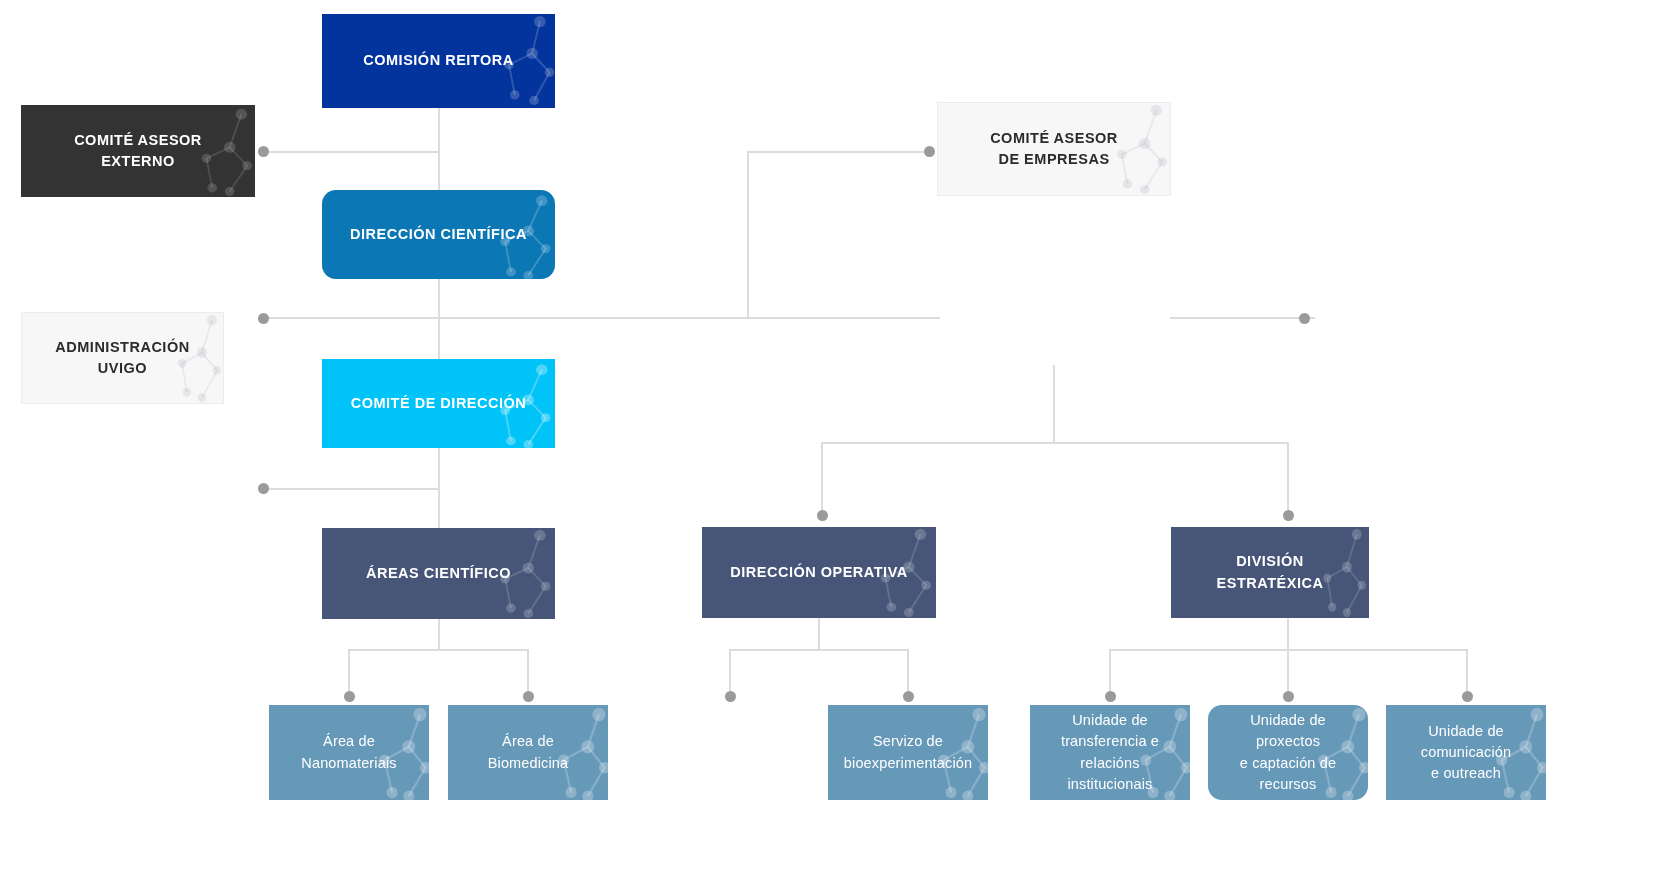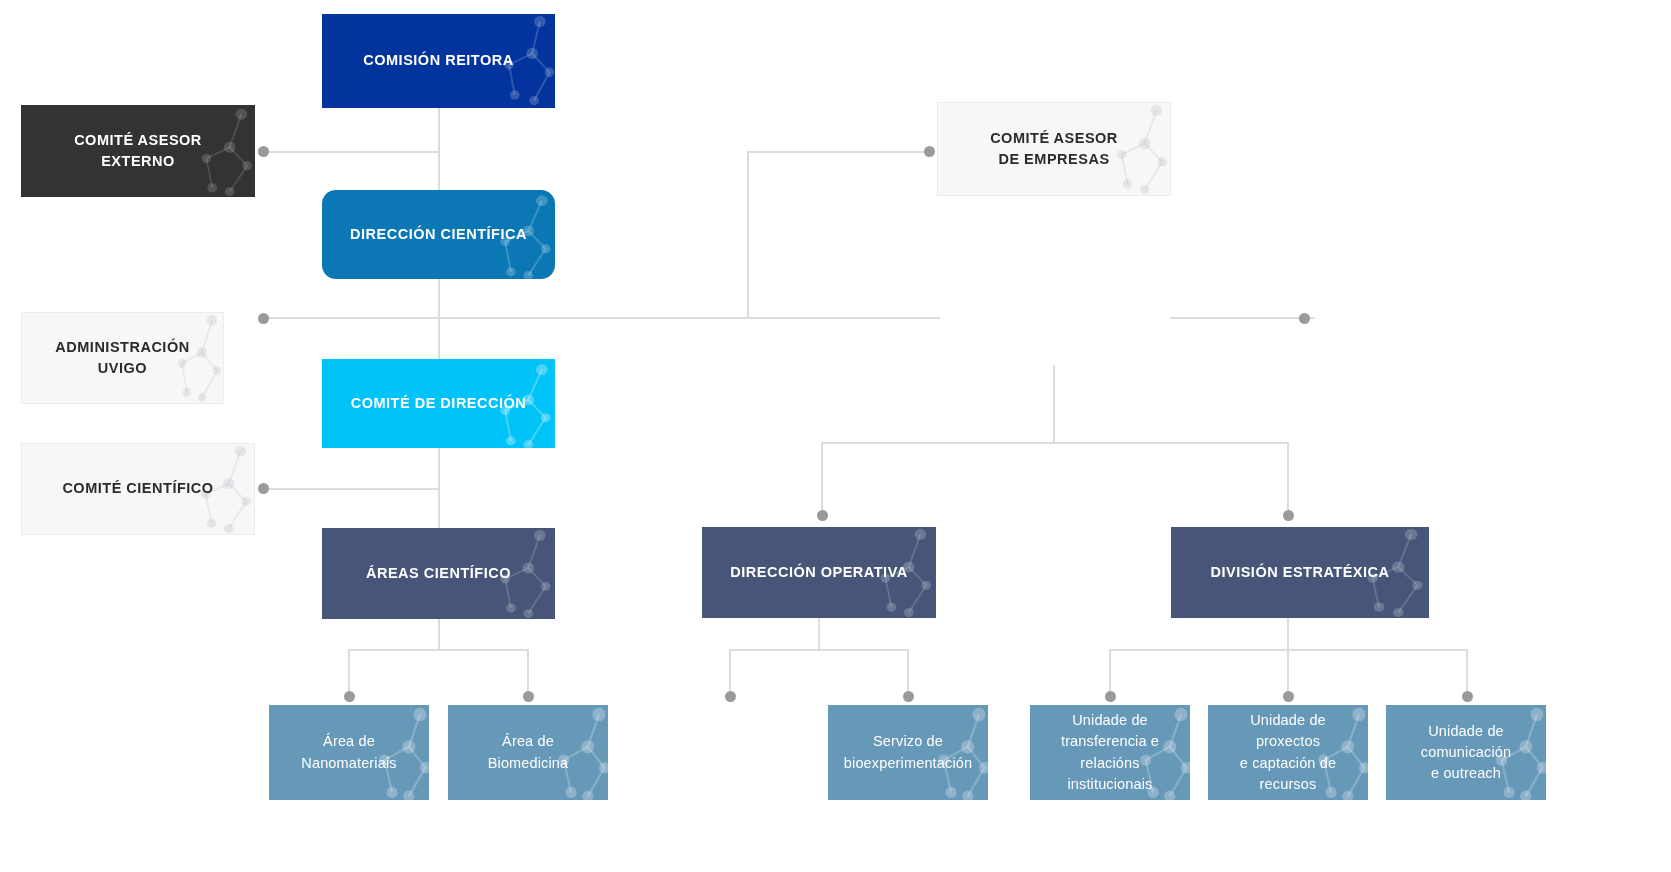--- a/index.html
+++ b/index.html
@@ -266,24 +266,6 @@
     <span class="label">COMITÉ DE DIRECCIÓN</span>
   </div>
 
-  <div class="node v-light" style="left:21px; top:443px; width:234px; height:92px;">
-    <svg class="molecule" viewBox="0 0 140 100" preserveAspectRatio="none">
-      <g stroke="#9aa6b4" stroke-opacity="0.18" stroke-width="2" fill="none">
-        <path d="M120 8 L108 44 L126 64 L108 94"></path>
-          <path d="M108 44 L84 56"></path>
-          <path d="M84 56 L90 88"></path>
-      </g>
-      <g fill="#9aa6b4" fill-opacity="0.2">
-        <circle cx="120" cy="8" r="6"></circle>
-          <circle cx="108" cy="44" r="6"></circle>
-          <circle cx="126" cy="64" r="5"></circle>
-        <circle cx="84" cy="56" r="5"></circle>
-          <circle cx="90" cy="88" r="5"></circle>
-          <circle cx="108" cy="94" r="5"></circle>
-      </g>
-    </svg>
-    <span class="label">COMITÉ CIENTÍFICO</span>
-  </div>
 
   <div class="node v-slate" style="left:322px; top:528px; width:233px; height:91px;">
     <svg class="molecule" viewBox="0 0 140 100" preserveAspectRatio="none">

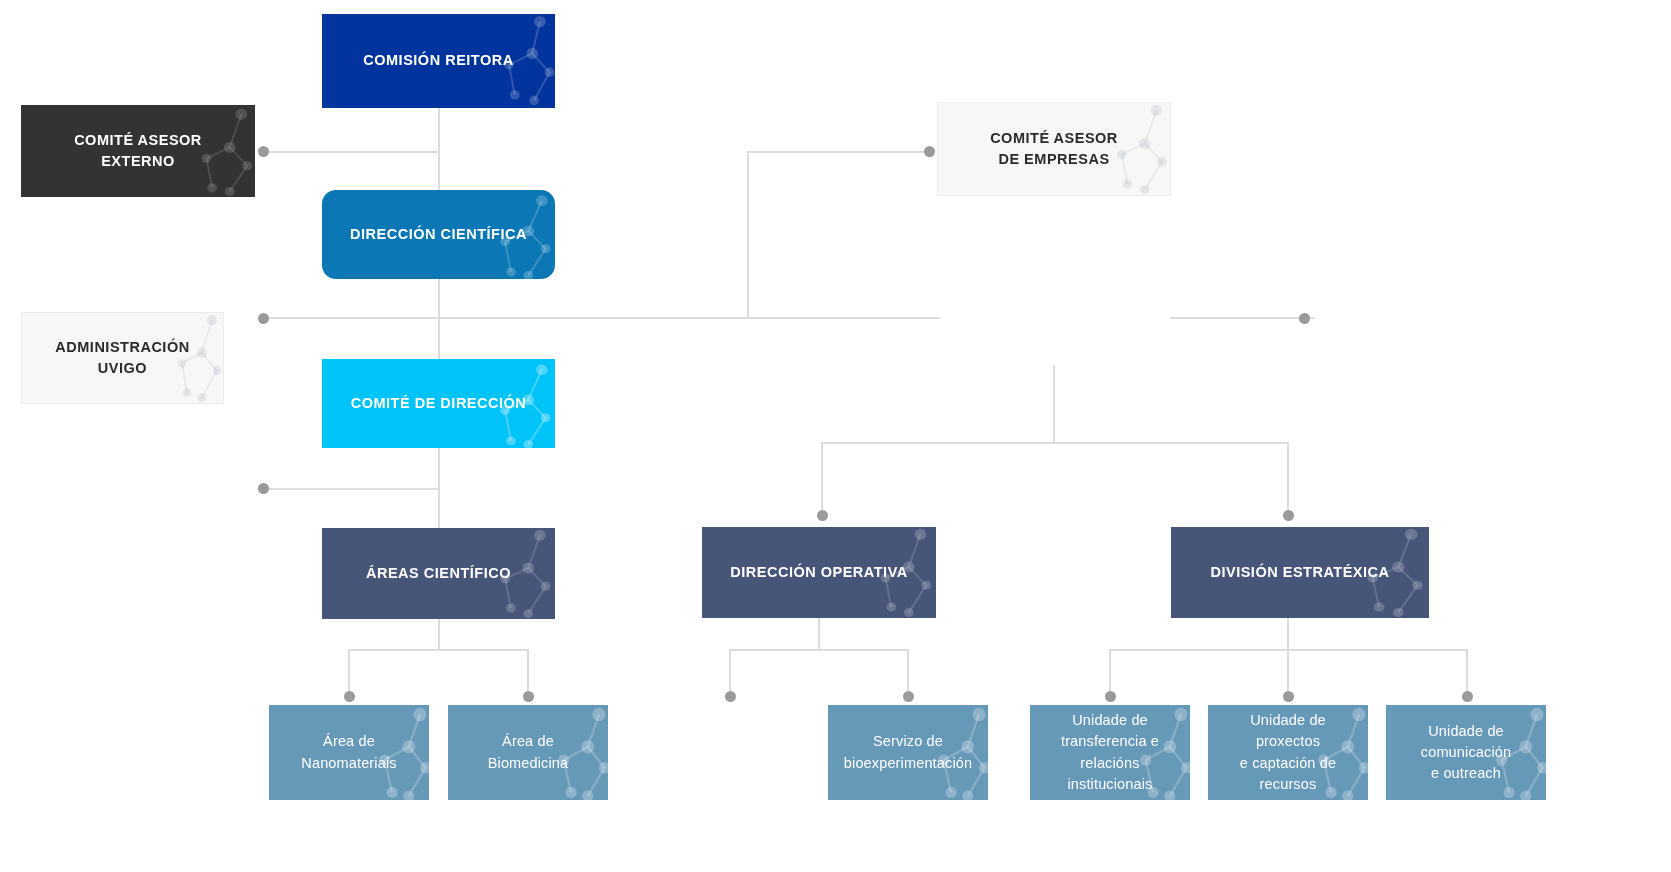--- a/index.html
+++ b/index.html
@@ -305,7 +305,7 @@
     <span class="label">DIRECCIÓN OPERATIVA</span>
   </div>
 
-  <div class="node v-slate" style="left:1171px; top:527px; width:258px; height:91px;">
+  <div class="node v-slate" style="left:1171px; top:527px; width:198px; height:91px;">
     <svg class="molecule" viewBox="0 0 140 100" preserveAspectRatio="none">
       <g stroke="#ffffff" stroke-opacity="0.16" stroke-width="2" fill="none">
         <path d="M118 8 L106 44 L124 64 L106 94"></path>

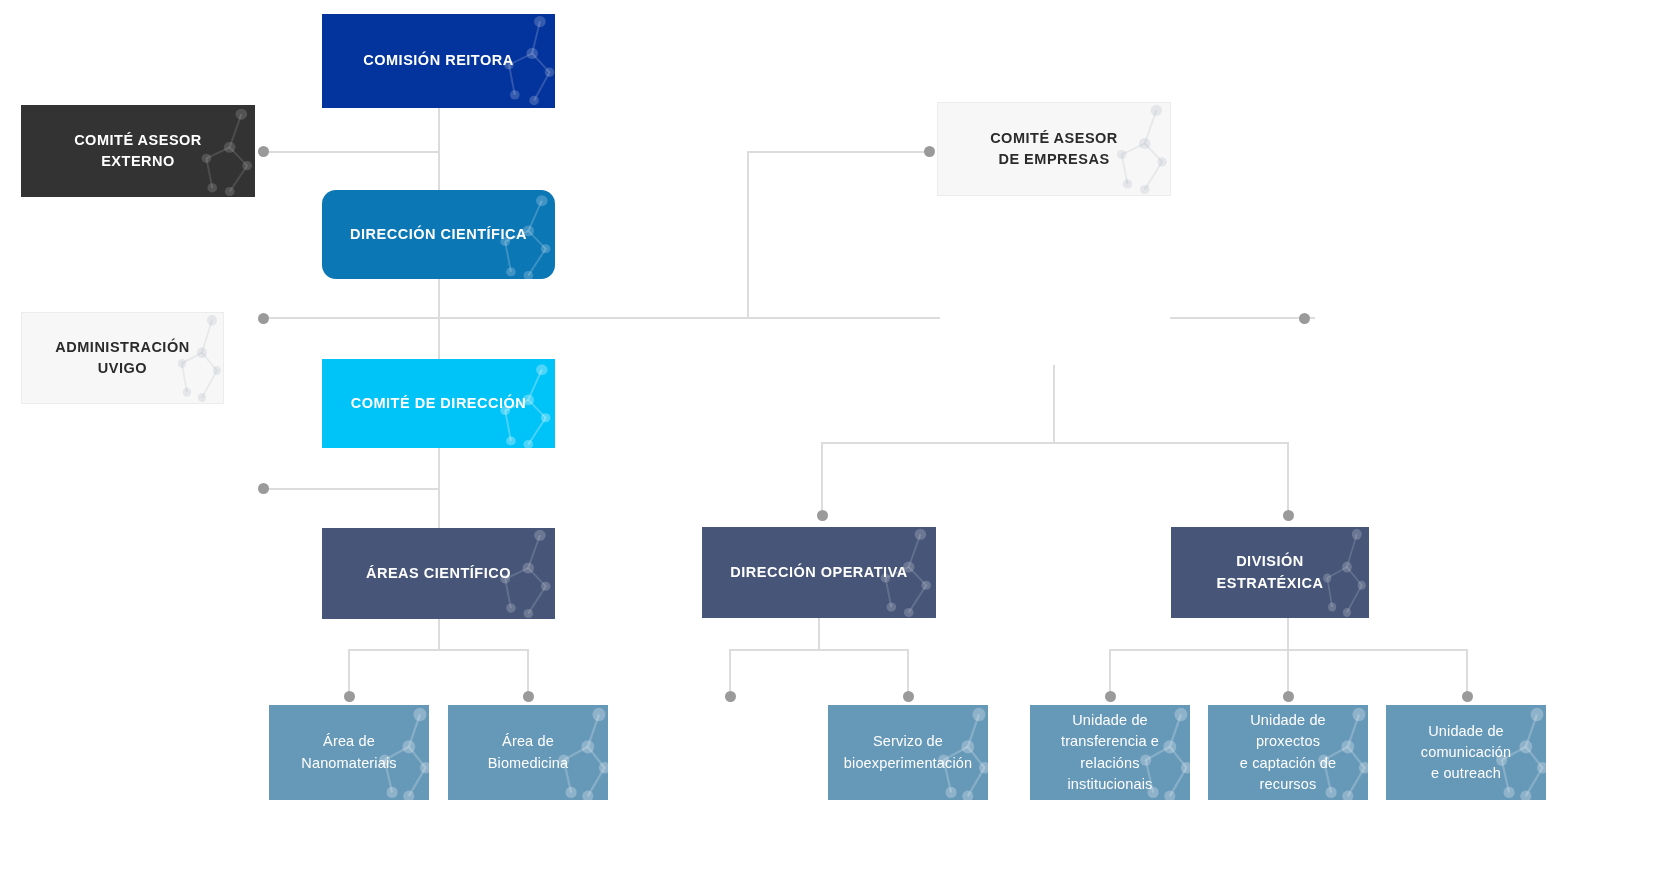--- a/index.html
+++ b/index.html
@@ -406,7 +406,7 @@
 relacións institucionais</span>
   </div>
 
-  <div class="node v-steel" style="left:1208px; top:705px; width:160px; height:95px;">
+  <div class="node v-steel" style="left:1208px; top:705px; width:160px; height:95px;border-radius:14px;">
     <svg class="molecule" viewBox="0 0 100 100" preserveAspectRatio="none">
       <g stroke="#ffffff" stroke-opacity="0.22" stroke-width="2.4" fill="none">
         <path d="M84 10 L72 44 L90 66 L72 96"></path>

